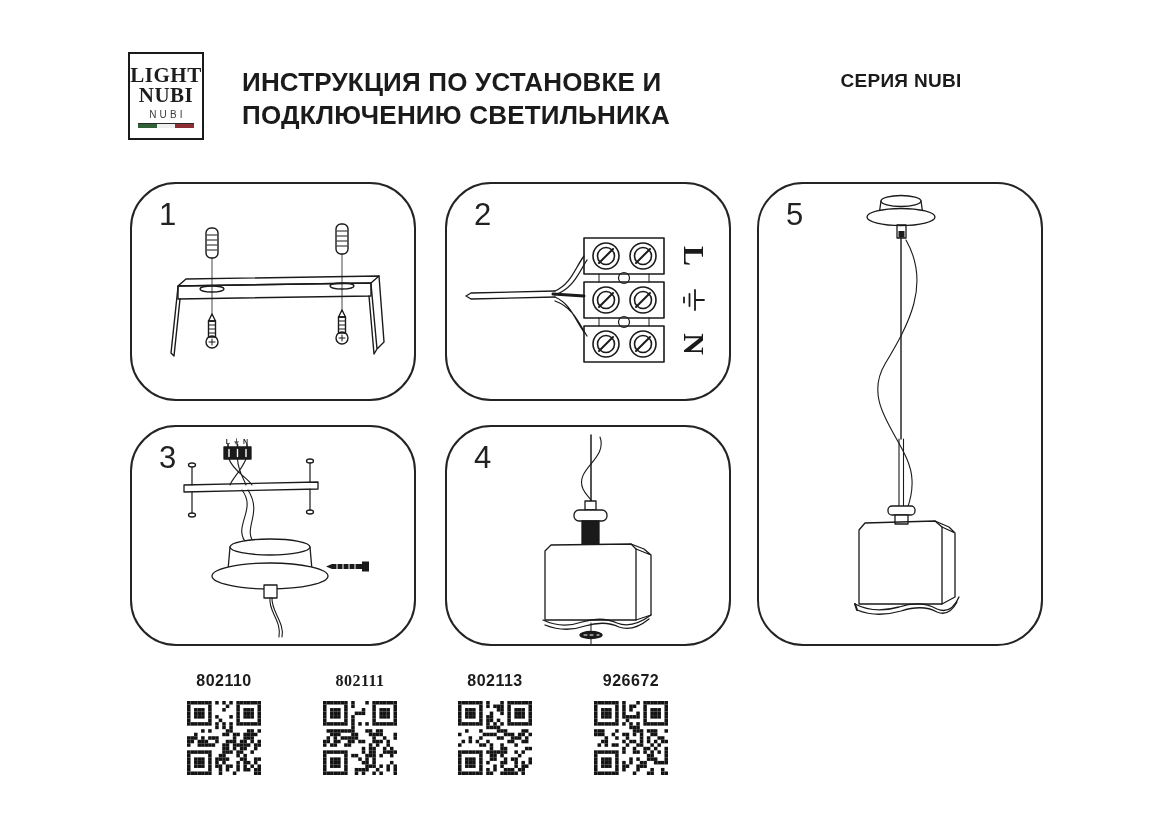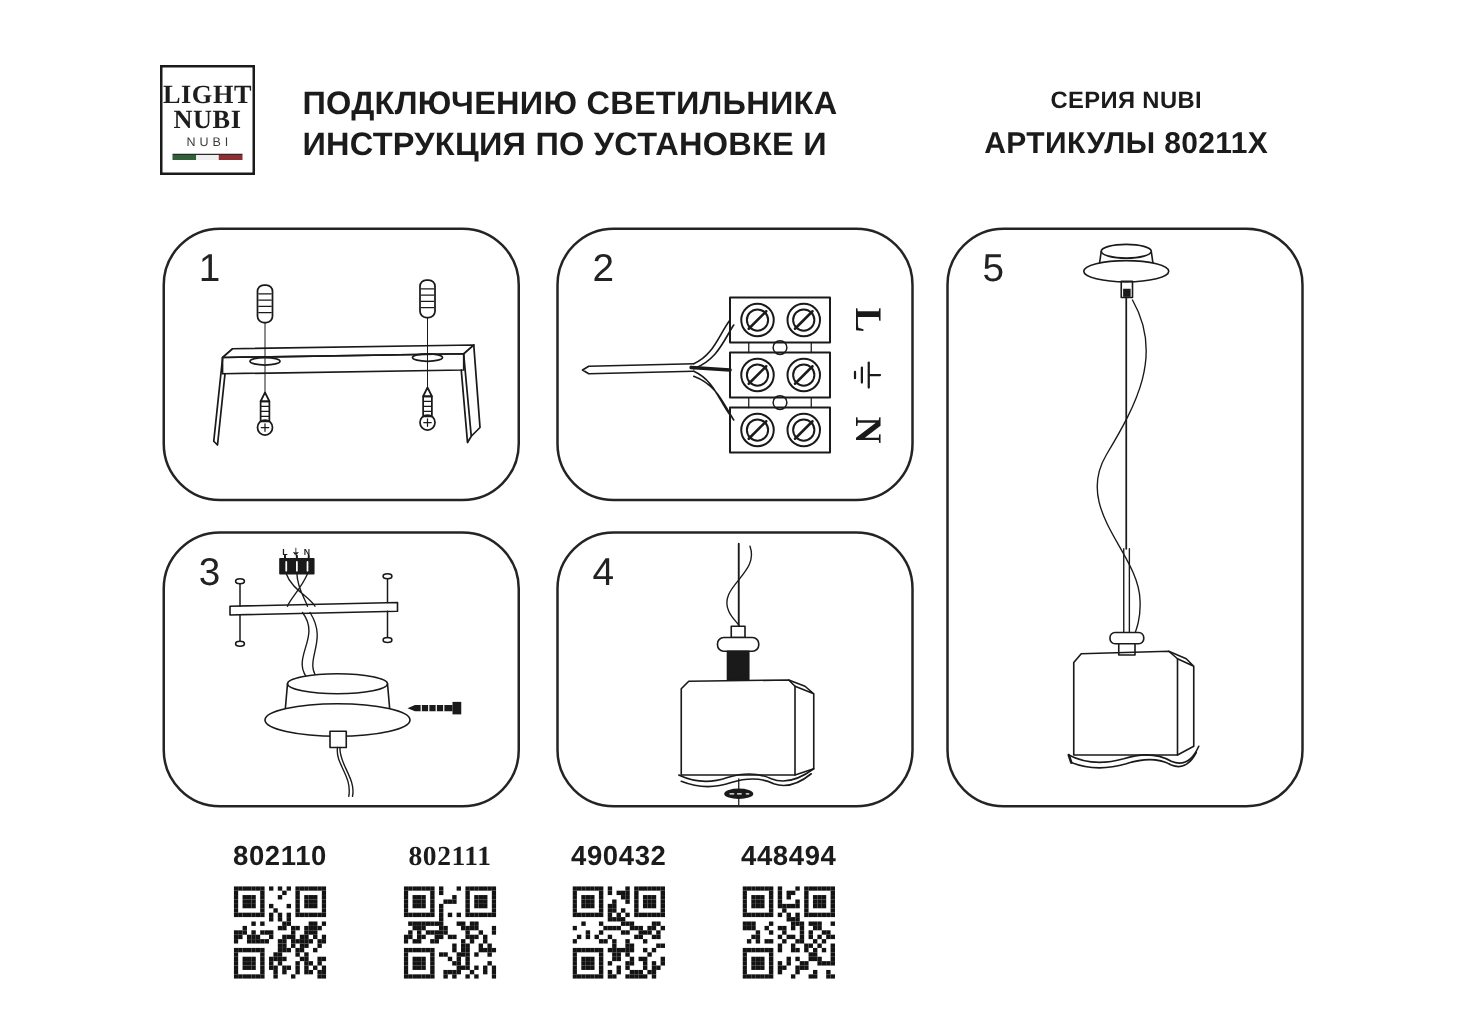--- a/index.html
+++ b/index.html
@@ -58,8 +58,8 @@
 </div>
 
 <div class="doc-title">
+  <div>ИНСТРУКЦИЯ ПО УСТАНОВКЕ И</div>
   <div>ПОДКЛЮЧЕНИЮ СВЕТИЛЬНИКА</div>
-  <div>ИНСТРУКЦИЯ ПО УСТАНОВКЕ И</div>
 </div>
 
 <div class="header-right">

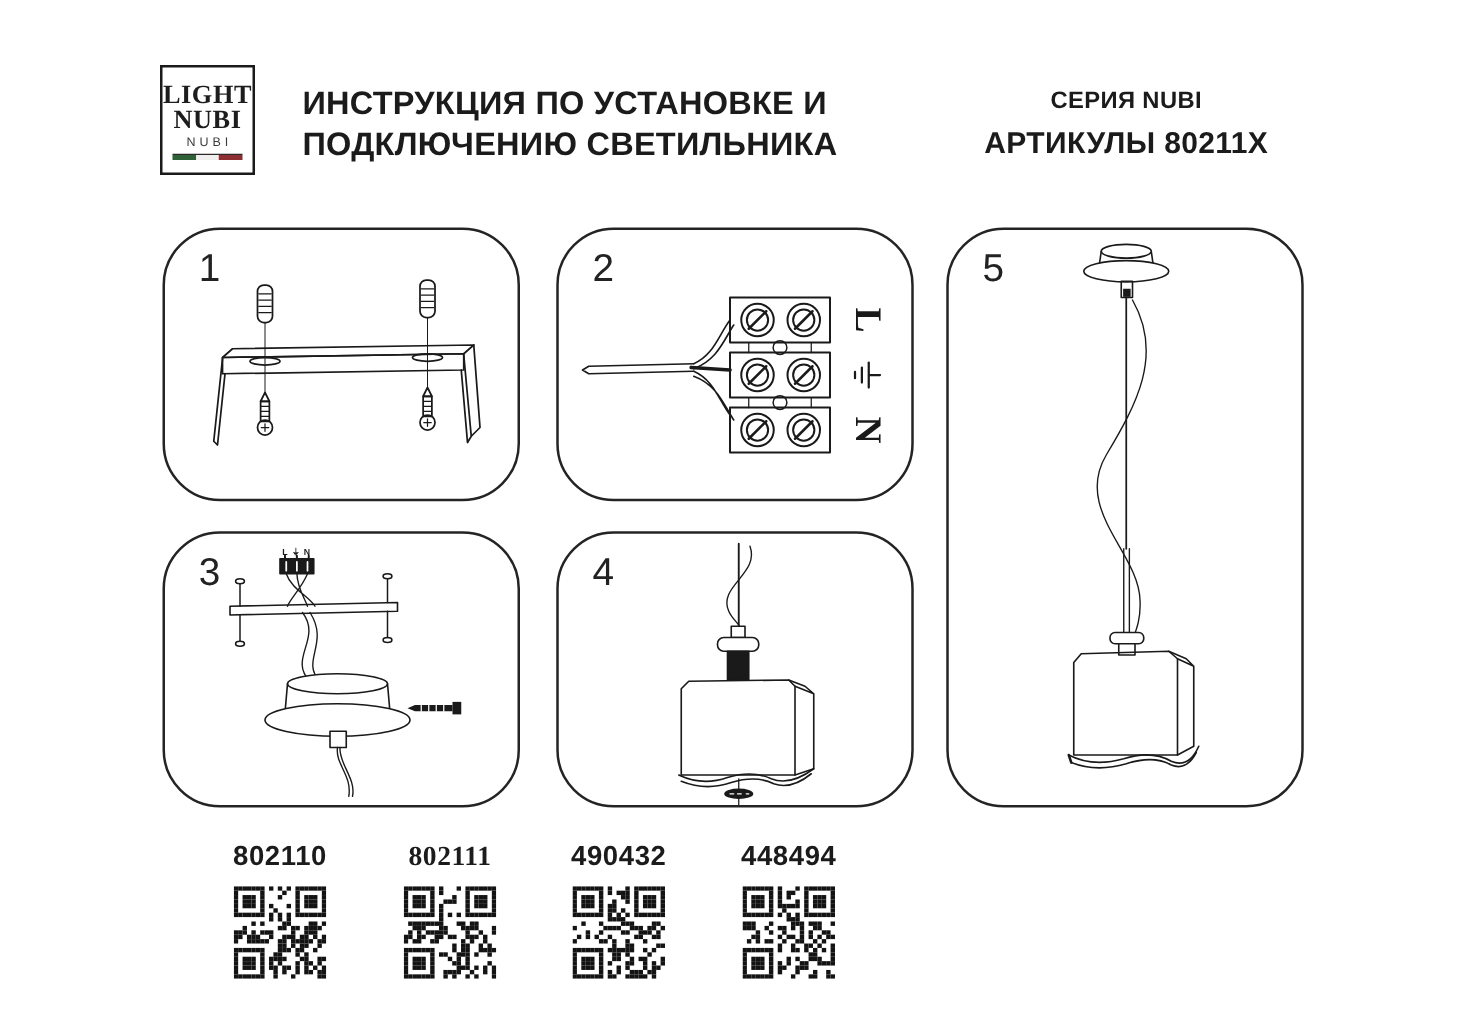--- a/index.html
+++ b/index.html
@@ -64,7 +64,6 @@
 
 <div class="header-right">
   <div class="series-line">СЕРИЯ NUBI</div>
-  <div class="articles-line">АРТИКУЛЫ 80211X</div>
 </div>
 
 <div class="panel" id="panel1">

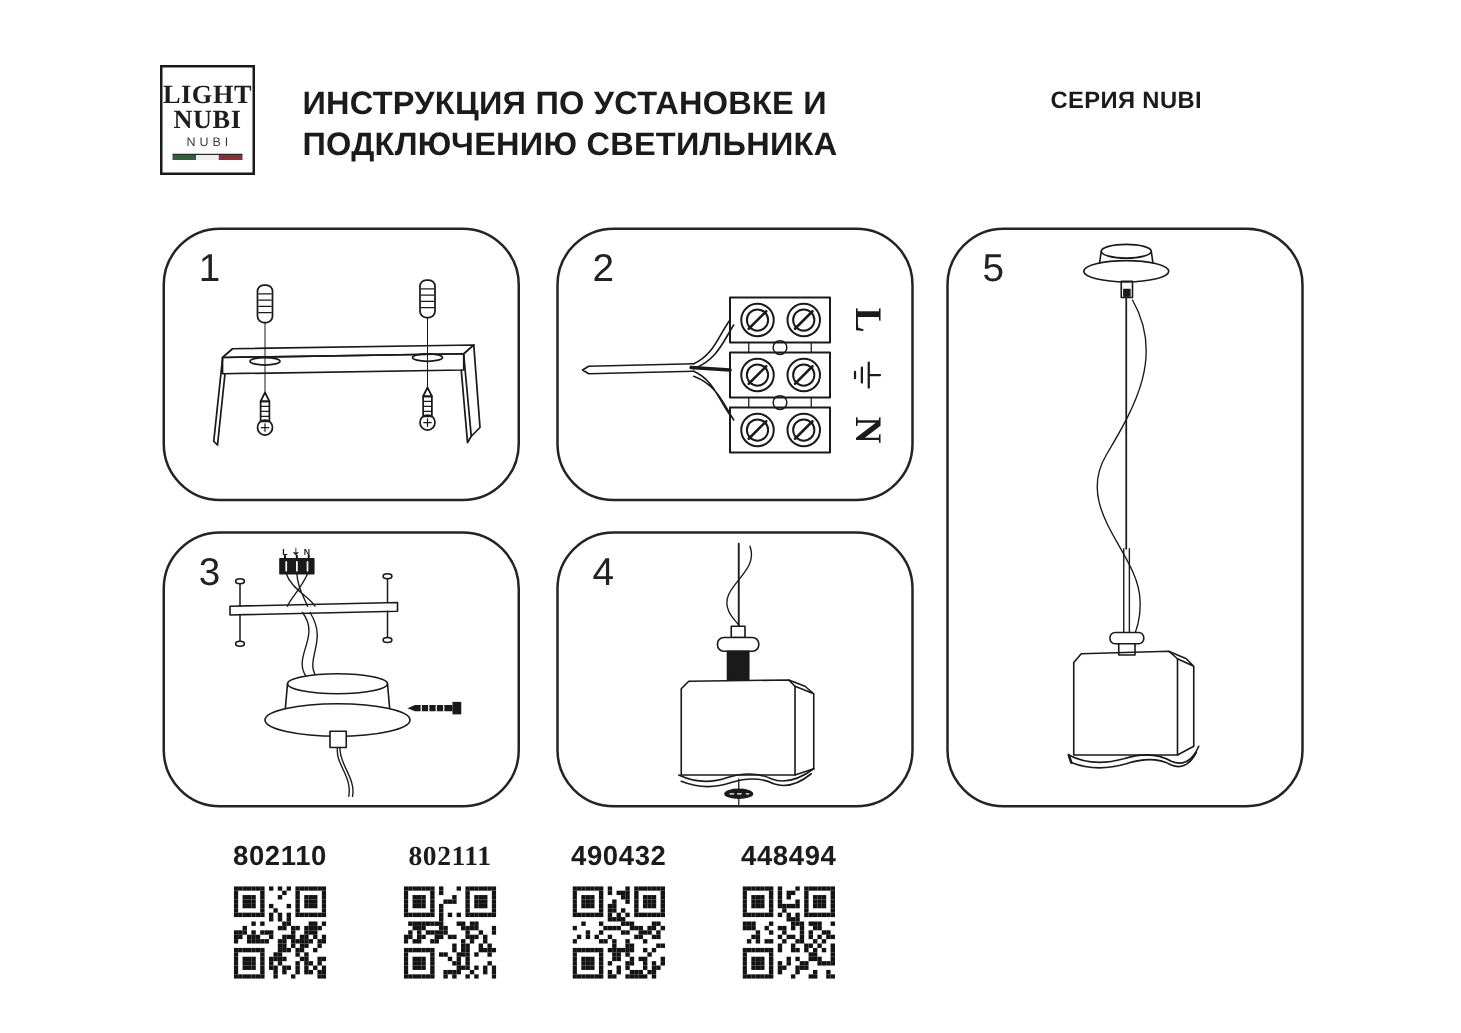--- a/index.html
+++ b/index.html
@@ -40,7 +40,7 @@
   
   .article-group{position:absolute;top:672px;width:136px;text-align:center;}
   #ag0{left:156px;} #ag1{left:292px;font-family:Liberation Serif, serif;} #ag2{left:427px;} #ag3{left:563px;}
-  .article-code{font-size:22px;font-weight:bold;color:#1b1b1b;letter-spacing:.5px;}
+  .article-code{font-size:16px;font-weight:bold;color:#1b1b1b;letter-spacing:.5px;}
   .qr{width:74px;height:74px;margin-top:11px;background:#fff;}
 </style>
 </head>

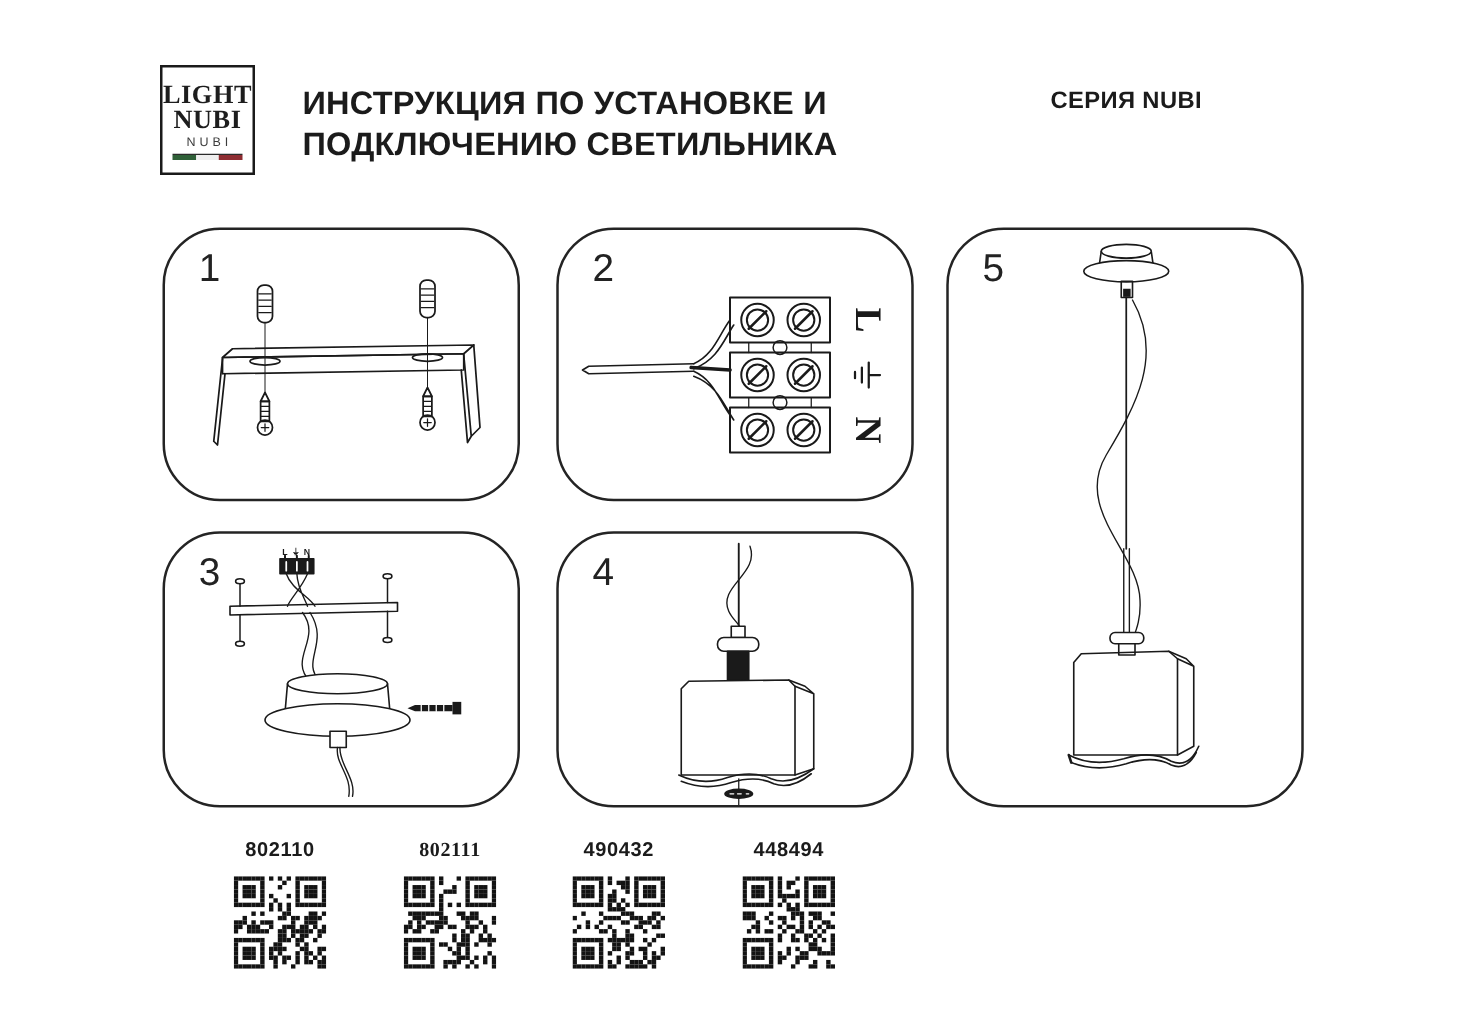--- a/index.html
+++ b/index.html
@@ -682,7 +682,7 @@
     </svg>
 </div>
 <div class="article-group" id="ag2">
-  <div class="article-code">490432</div>
+  <div class="article-code">802113</div>
   <svg class="qr" viewBox="0 0 84 84">
       <rect x="0" y="0" width="4" height="4" fill="#131313"></rect>
       <rect x="4" y="0" width="4" height="4" fill="#131313"></rect>

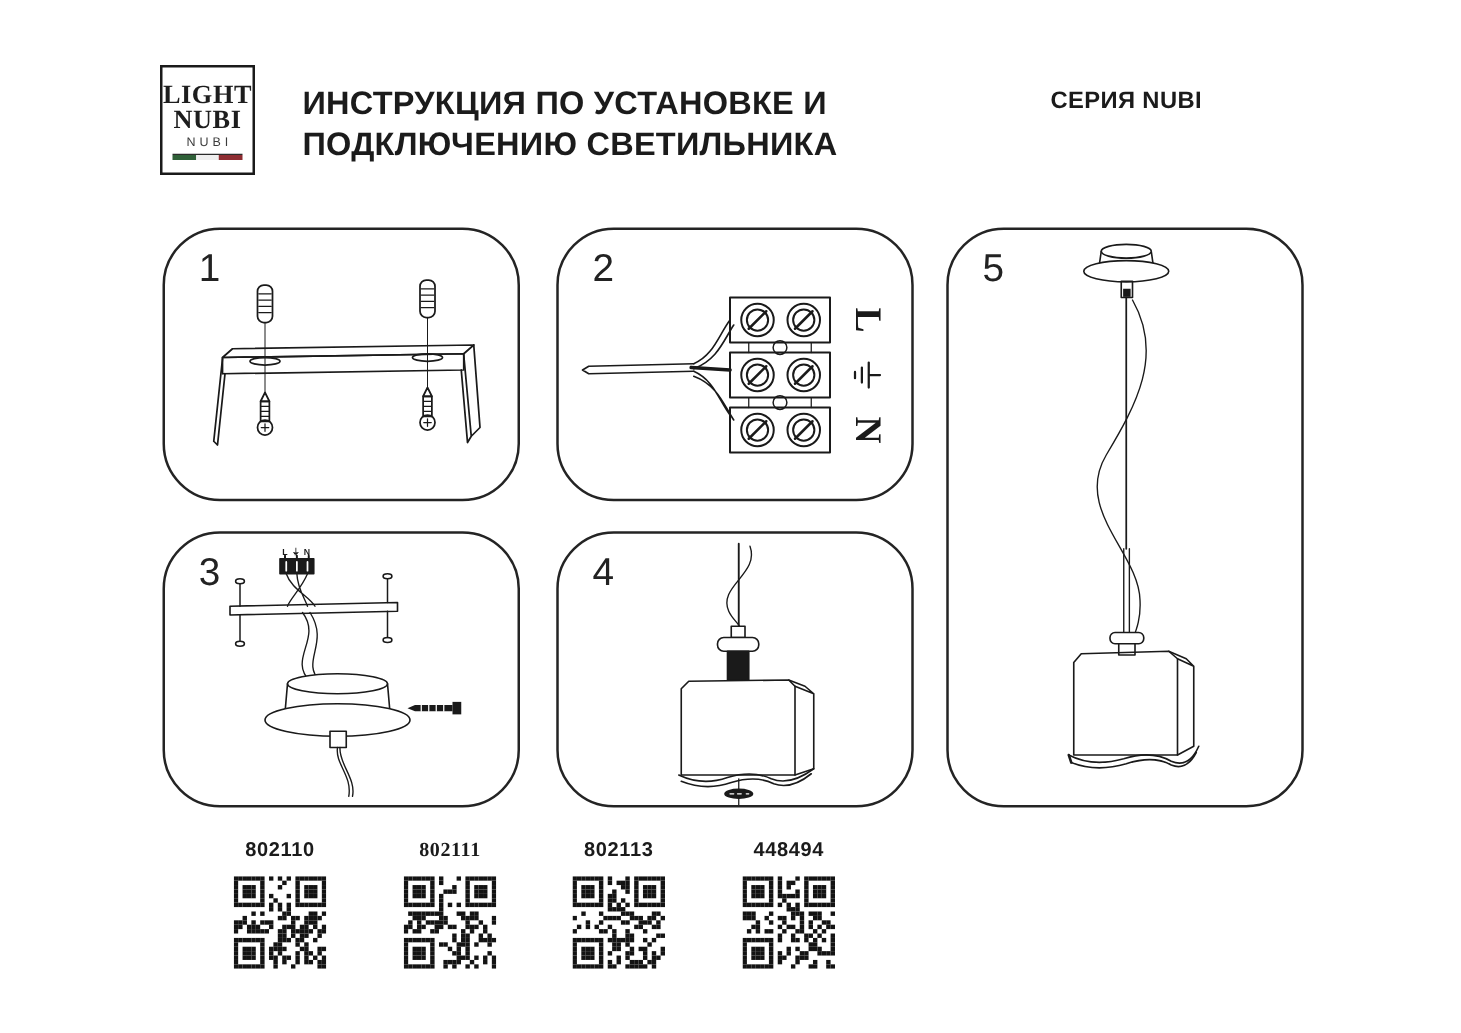--- a/index.html
+++ b/index.html
@@ -897,7 +897,7 @@
     </svg>
 </div>
 <div class="article-group" id="ag3">
-  <div class="article-code">448494</div>
+  <div class="article-code">926672</div>
   <svg class="qr" viewBox="0 0 84 84">
       <rect x="0" y="0" width="4" height="4" fill="#131313"></rect>
       <rect x="4" y="0" width="4" height="4" fill="#131313"></rect>

